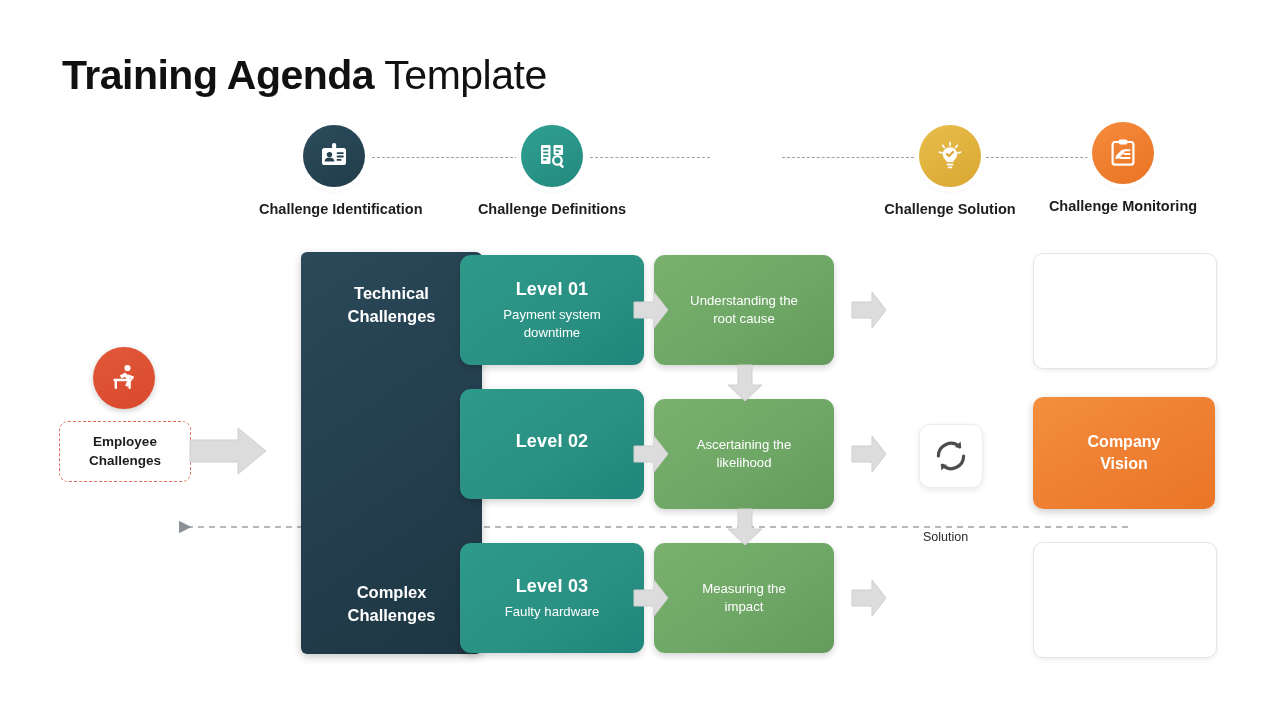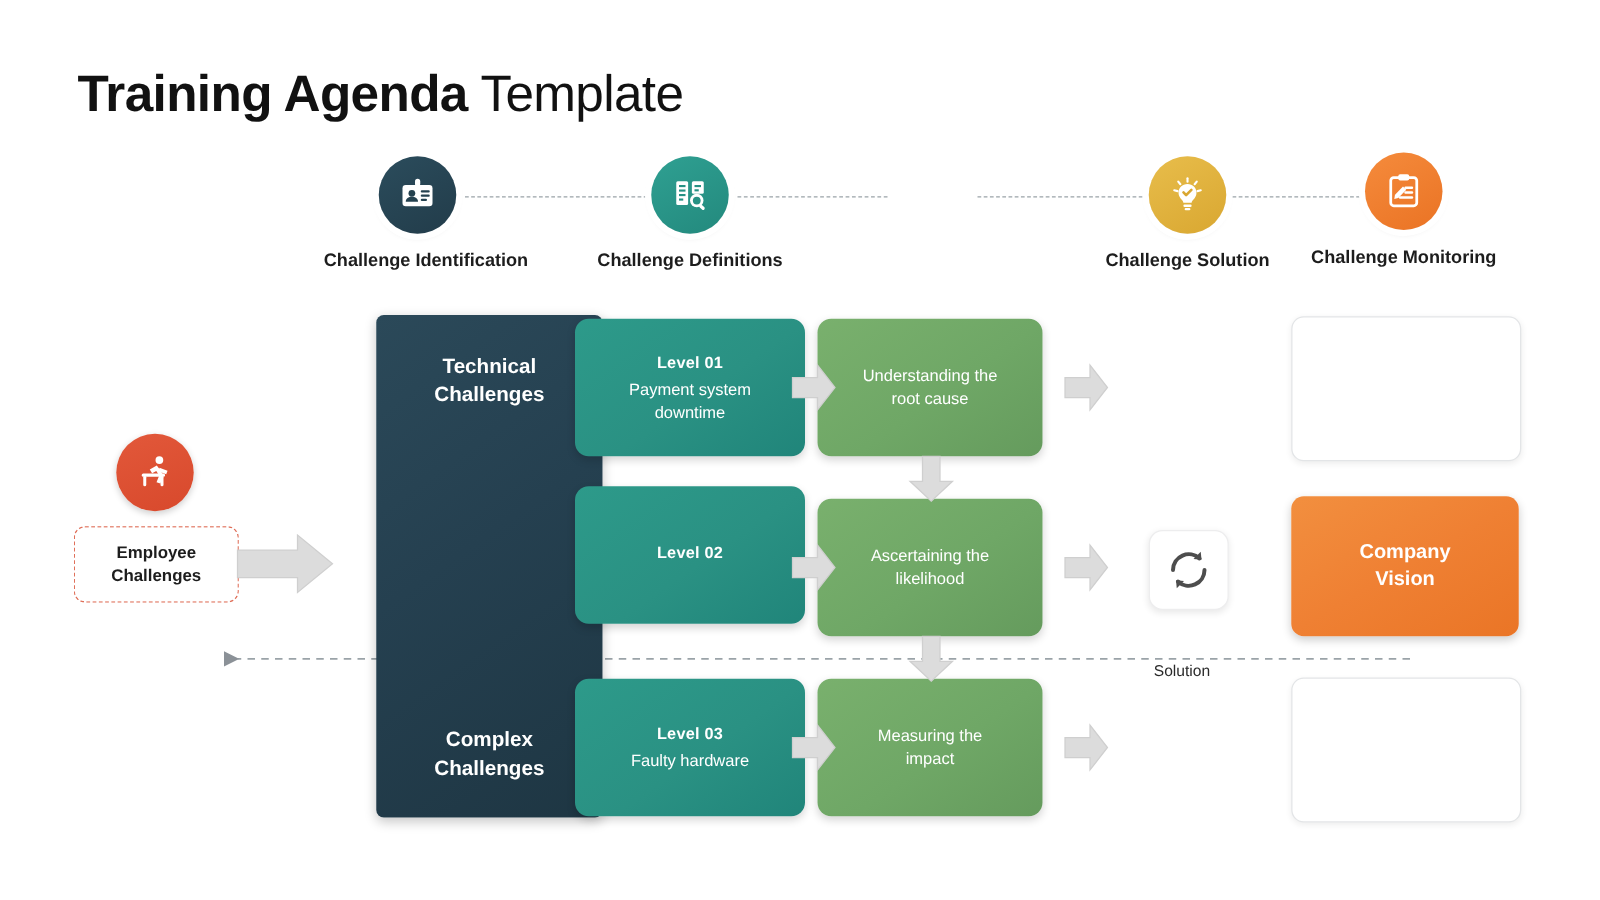--- a/index.html
+++ b/index.html
@@ -63,7 +63,7 @@
   }
   .card.teal{background:linear-gradient(145deg,#2d9a8a 0%,#2a9183 55%,#20857a 100%);}
   .card.green{background:linear-gradient(145deg,#79b06d 0%,#6fa766 55%,#659b5d 100%);}
-  .card .h{font-size:13px;font-weight:bold;letter-spacing:.2px;margin-bottom:6px;}
+  .card .h{font-size:18px;font-weight:bold;letter-spacing:.2px;margin-bottom:6px;}
   .card .s{font-size:13.2px;font-weight:400;line-height:1.36;}
   .card .only{font-size:13.2px;font-weight:400;line-height:1.4;}
 

